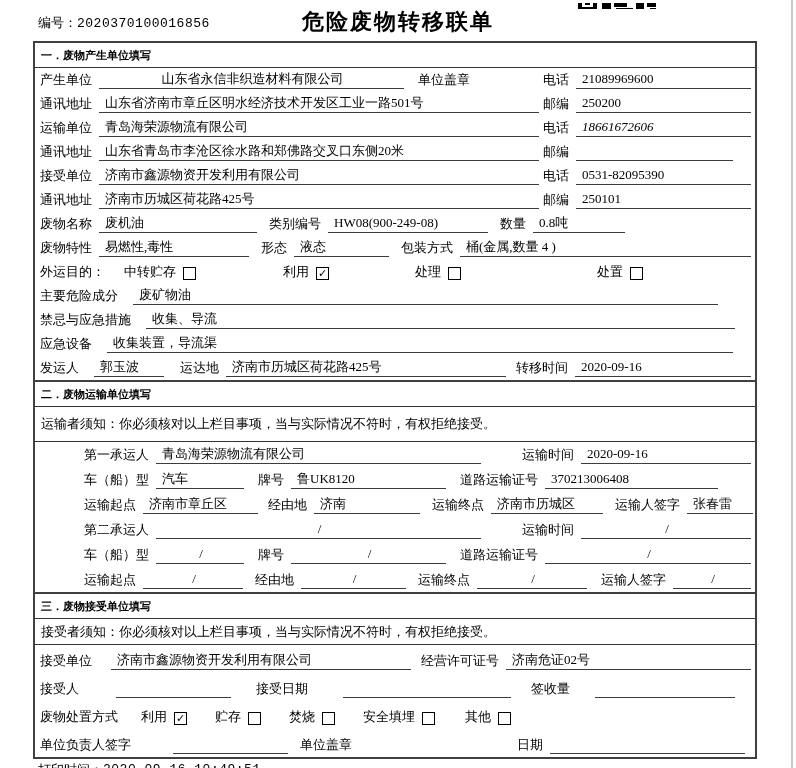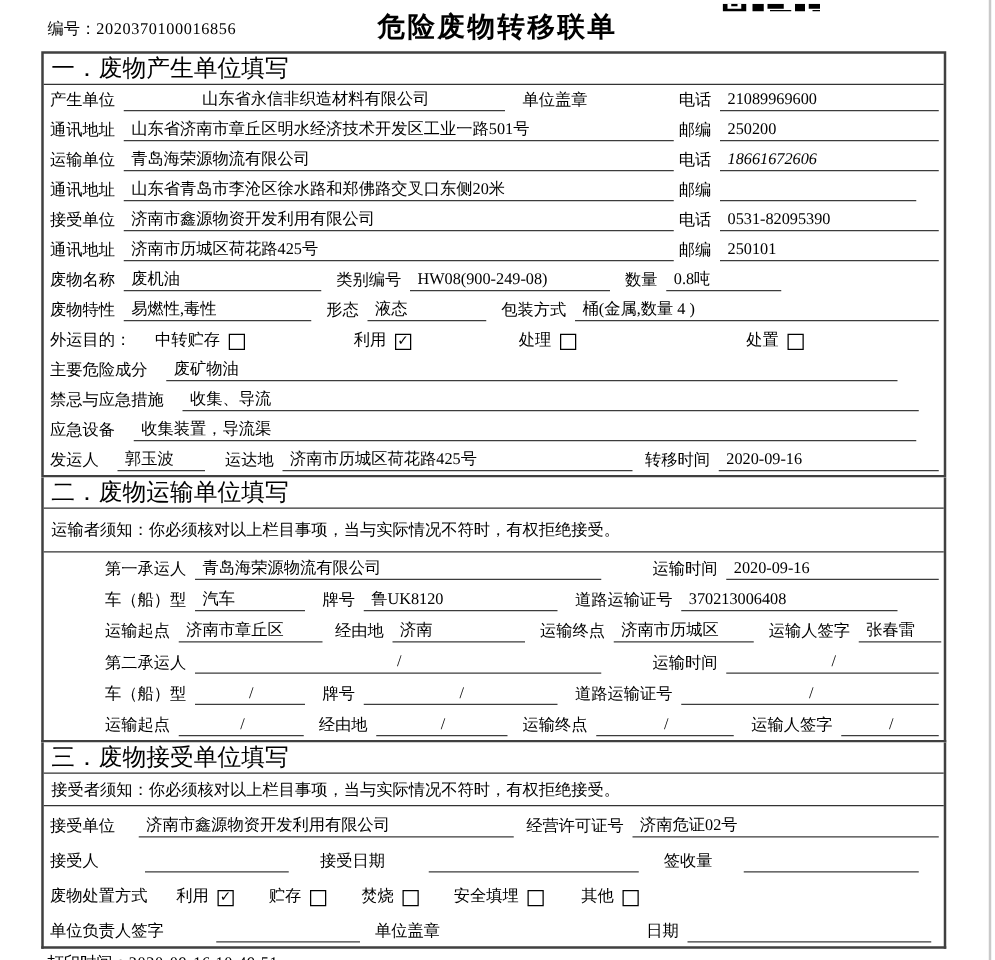--- a/index.html
+++ b/index.html
@@ -9,7 +9,7 @@
   .qr{position:absolute;left:578px;top:0;width:80px;height:9px;overflow:hidden;}
   .doc-header{position:relative;height:41px;}
   .serial{position:absolute;left:38px;top:14px;white-space:nowrap;}
-  .serial-num{font-family:Liberation Serif, serif;letter-spacing:.5px;}
+  .serial-num{font-family:Liberation Mono, monospace;letter-spacing:.5px;}
   .title{text-align:center;padding-top:7px;font-size:22px;font-weight:bold;letter-spacing:2px;
          font-family:"Liberation Sans","DejaVu Sans",sans-serif;}
   .form{width:724px;margin-left:33px;box-sizing:border-box;}

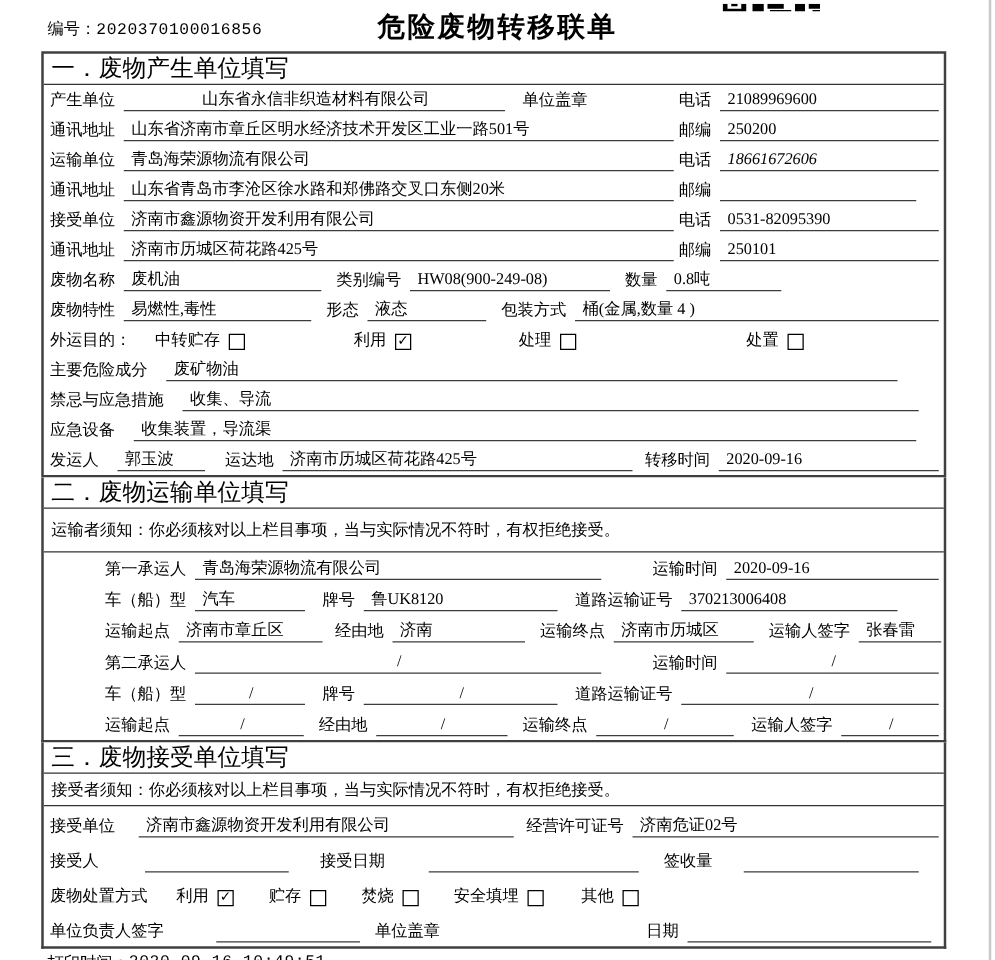--- a/index.html
+++ b/index.html
@@ -15,8 +15,8 @@
   .form{width:724px;margin-left:33px;box-sizing:border-box;}
   .sec{border:2px solid #404040;box-sizing:border-box;background:#fff;}
   .sec + .sec{border-top:none;}
-  .shead{display:flex;align-items:center;height:24px;padding-left:6px;font-weight:normal;
-         font-size:19px;border-bottom:1px solid #333;
+  .shead{display:flex;align-items:center;height:24px;padding-left:6px;font-weight:bold;
+         font-size:11px;border-bottom:1px solid #333;
          font-family:"Liberation Sans","DejaVu Sans",sans-serif;}
   .note{display:flex;align-items:center;border-bottom:1px solid #333;padding-left:6px;
         font-family:"Liberation Sans","DejaVu Sans",sans-serif;}

